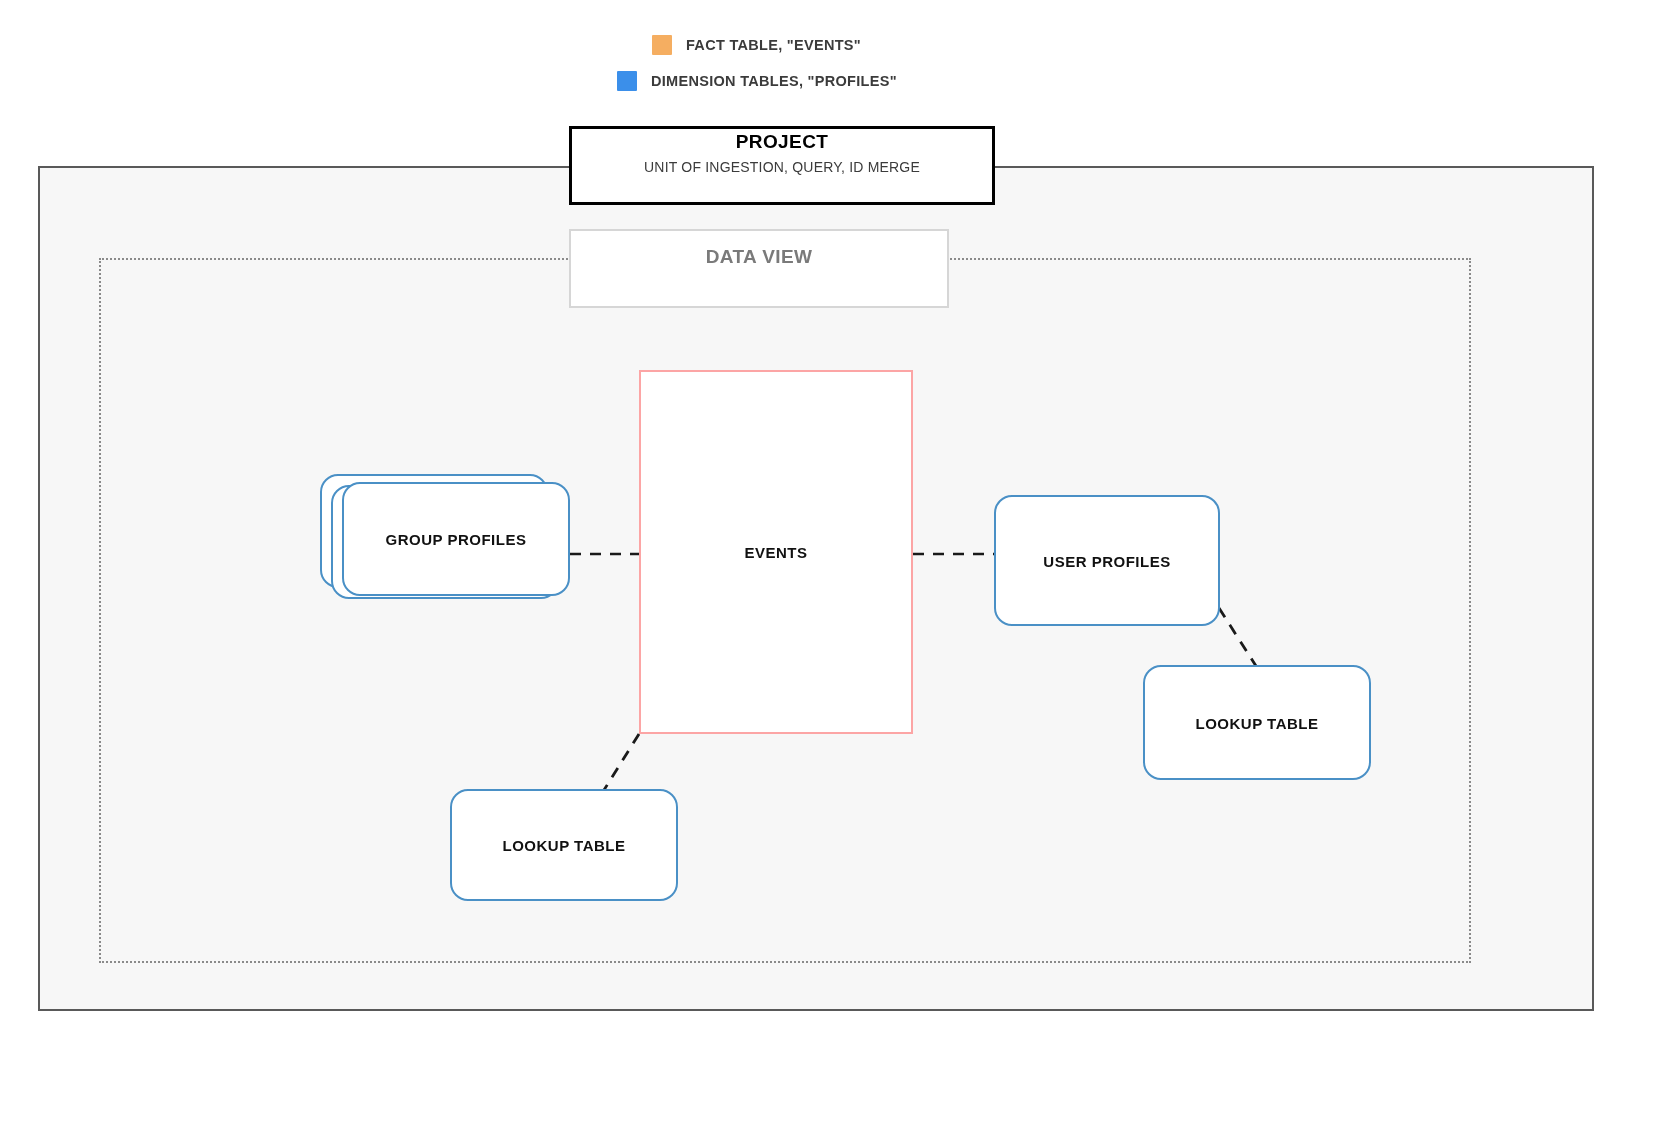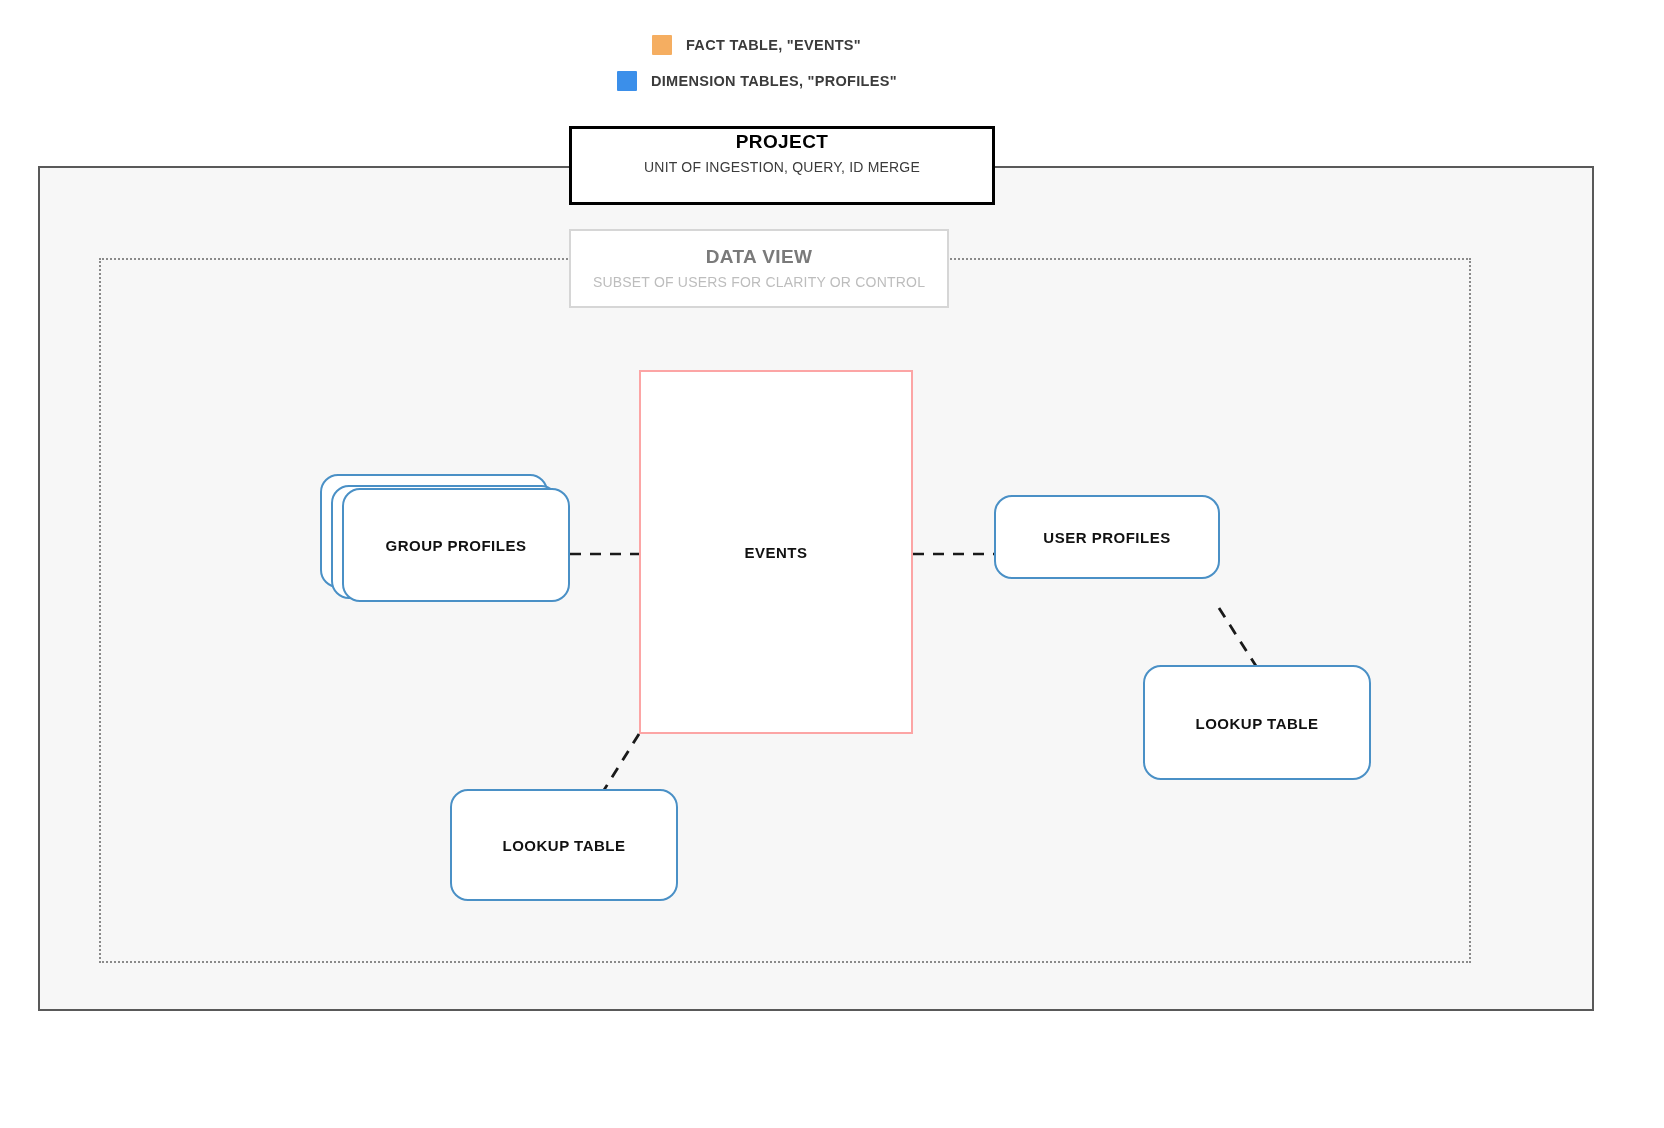--- a/index.html
+++ b/index.html
@@ -242,7 +242,6 @@
 
   <div class="chip chip-dataview">
     <div class="chip-title">DATA VIEW</div>
-    <div class="chip-sub">SUBSET OF USERS FOR CLARITY OR CONTROL</div>
   </div>
 
 </div>

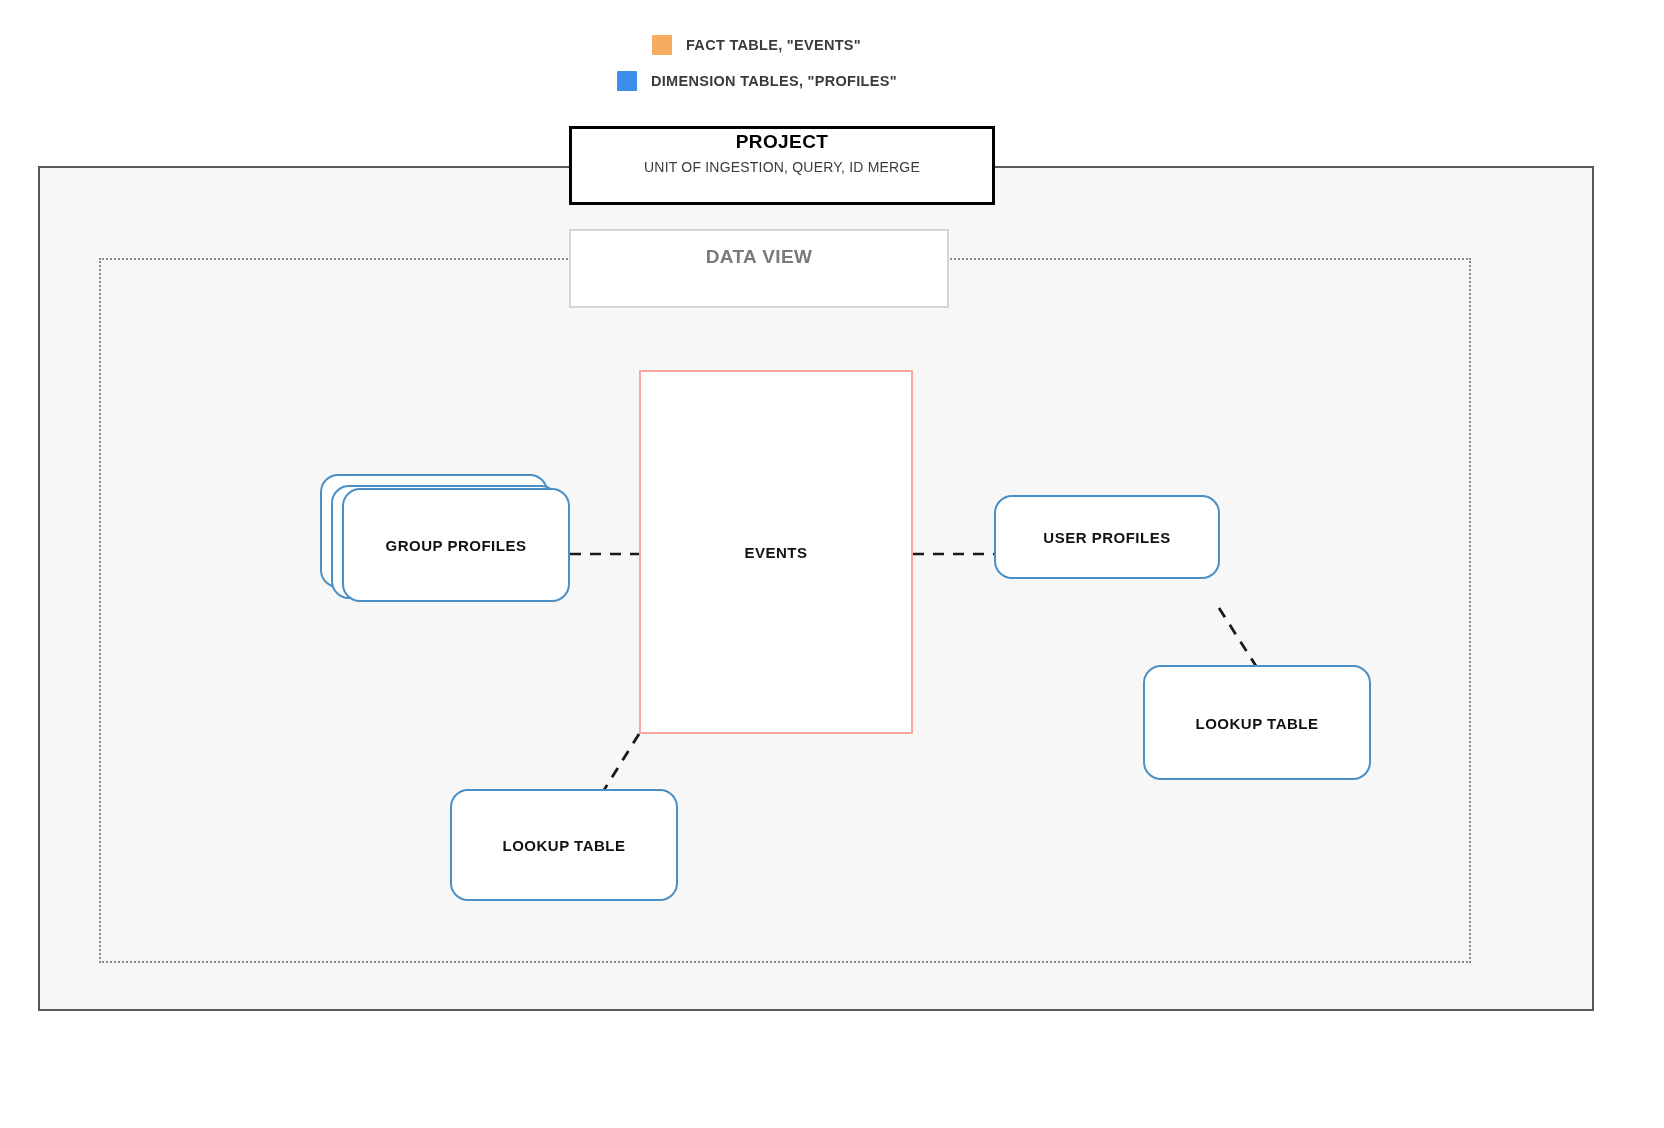--- a/index.html
+++ b/index.html
@@ -166,7 +166,7 @@
   .stack .card { width: 228px; height: 114px; }
   .stack .card.s1 { left: 0px;  top: 0px;  }
   .stack .card.s2 { left: 11px; top: 11px; }
-  .stack .card.s3 { left: 22px; top: 14px; }
+  .stack .card.s3 { left: 22px; top: 8px; }
 
   .card-user-profiles { left: 994px; top: 495px; width: 226px; height: 84px; }
   .card-lookup-right  { left: 1143px; top: 665px; width: 228px; height: 115px; }

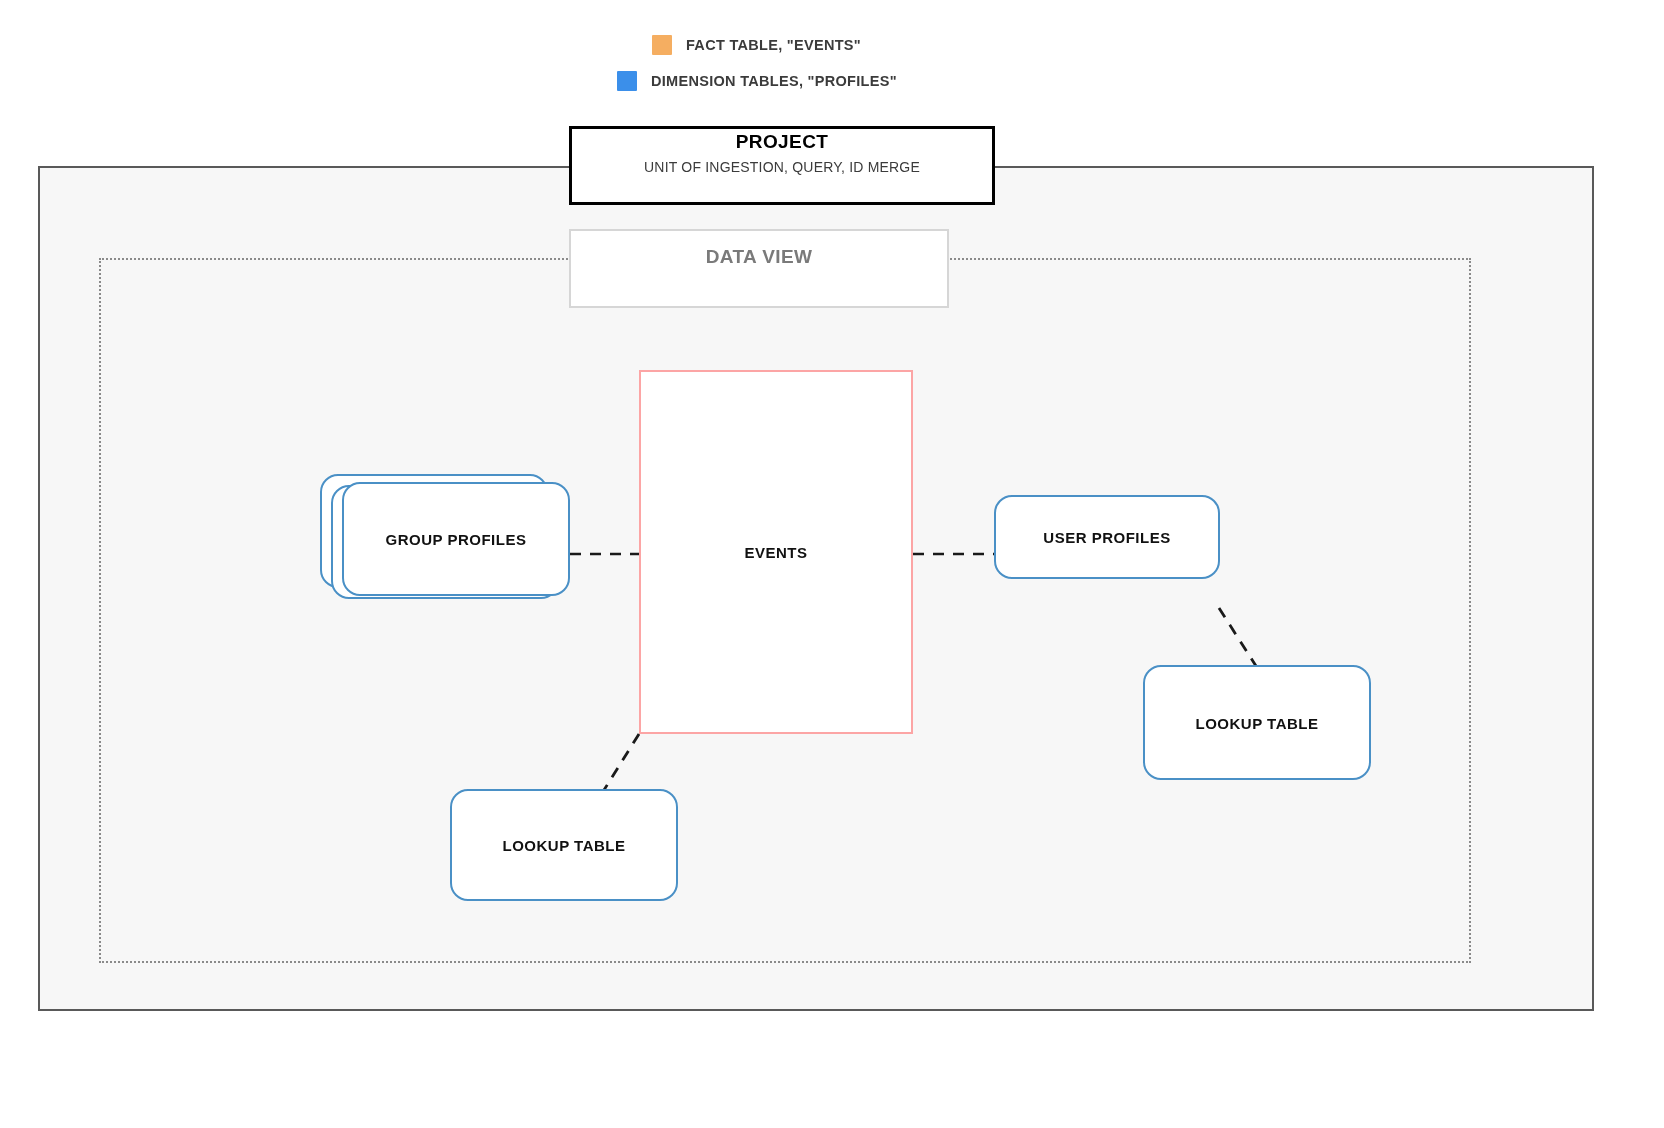--- a/index.html
+++ b/index.html
@@ -168,7 +168,7 @@
   .stack .card.s2 { left: 11px; top: 11px; }
   .stack .card.s3 { left: 22px; top: 8px; }
 
-  .card-user-profiles { left: 994px; top: 495px; width: 226px; height: 84px; }
+  .card-user-profiles { left: 994px; top: 495px; width: 226px; height: 131px; }
   .card-lookup-right  { left: 1143px; top: 665px; width: 228px; height: 115px; }
   .card-lookup-left   { left: 450px;  top: 789px; width: 228px; height: 112px; }
 

